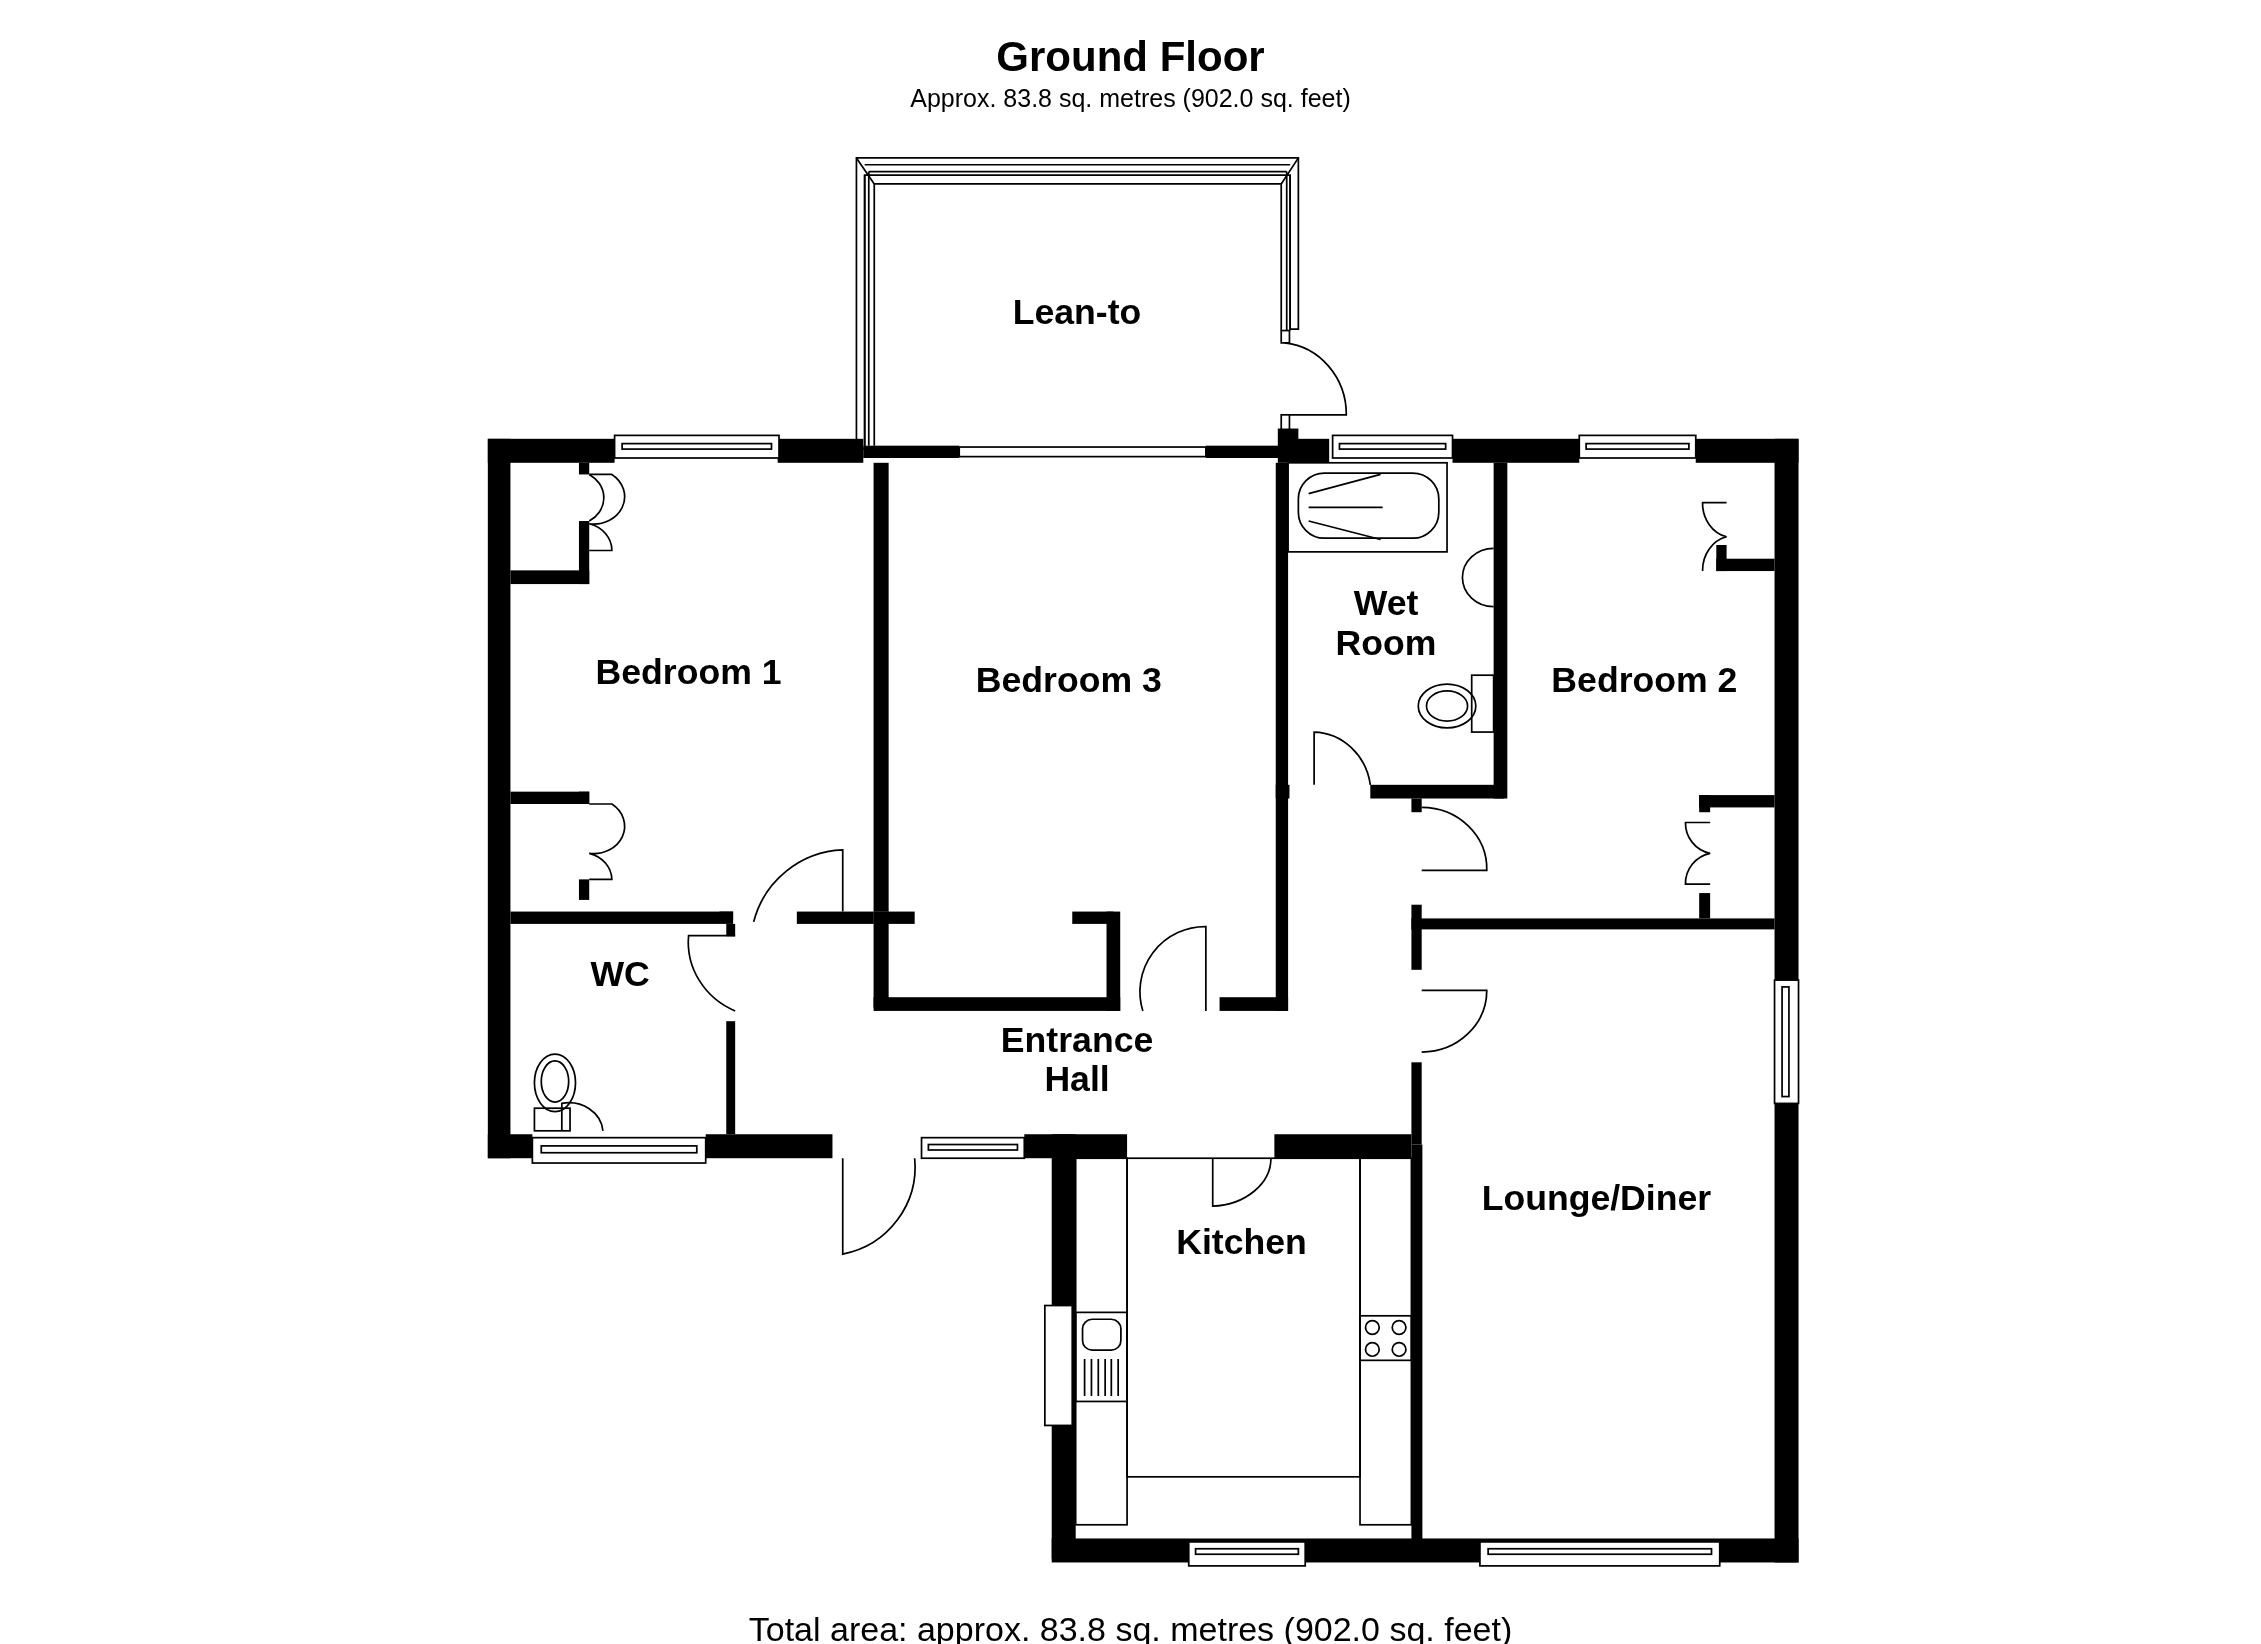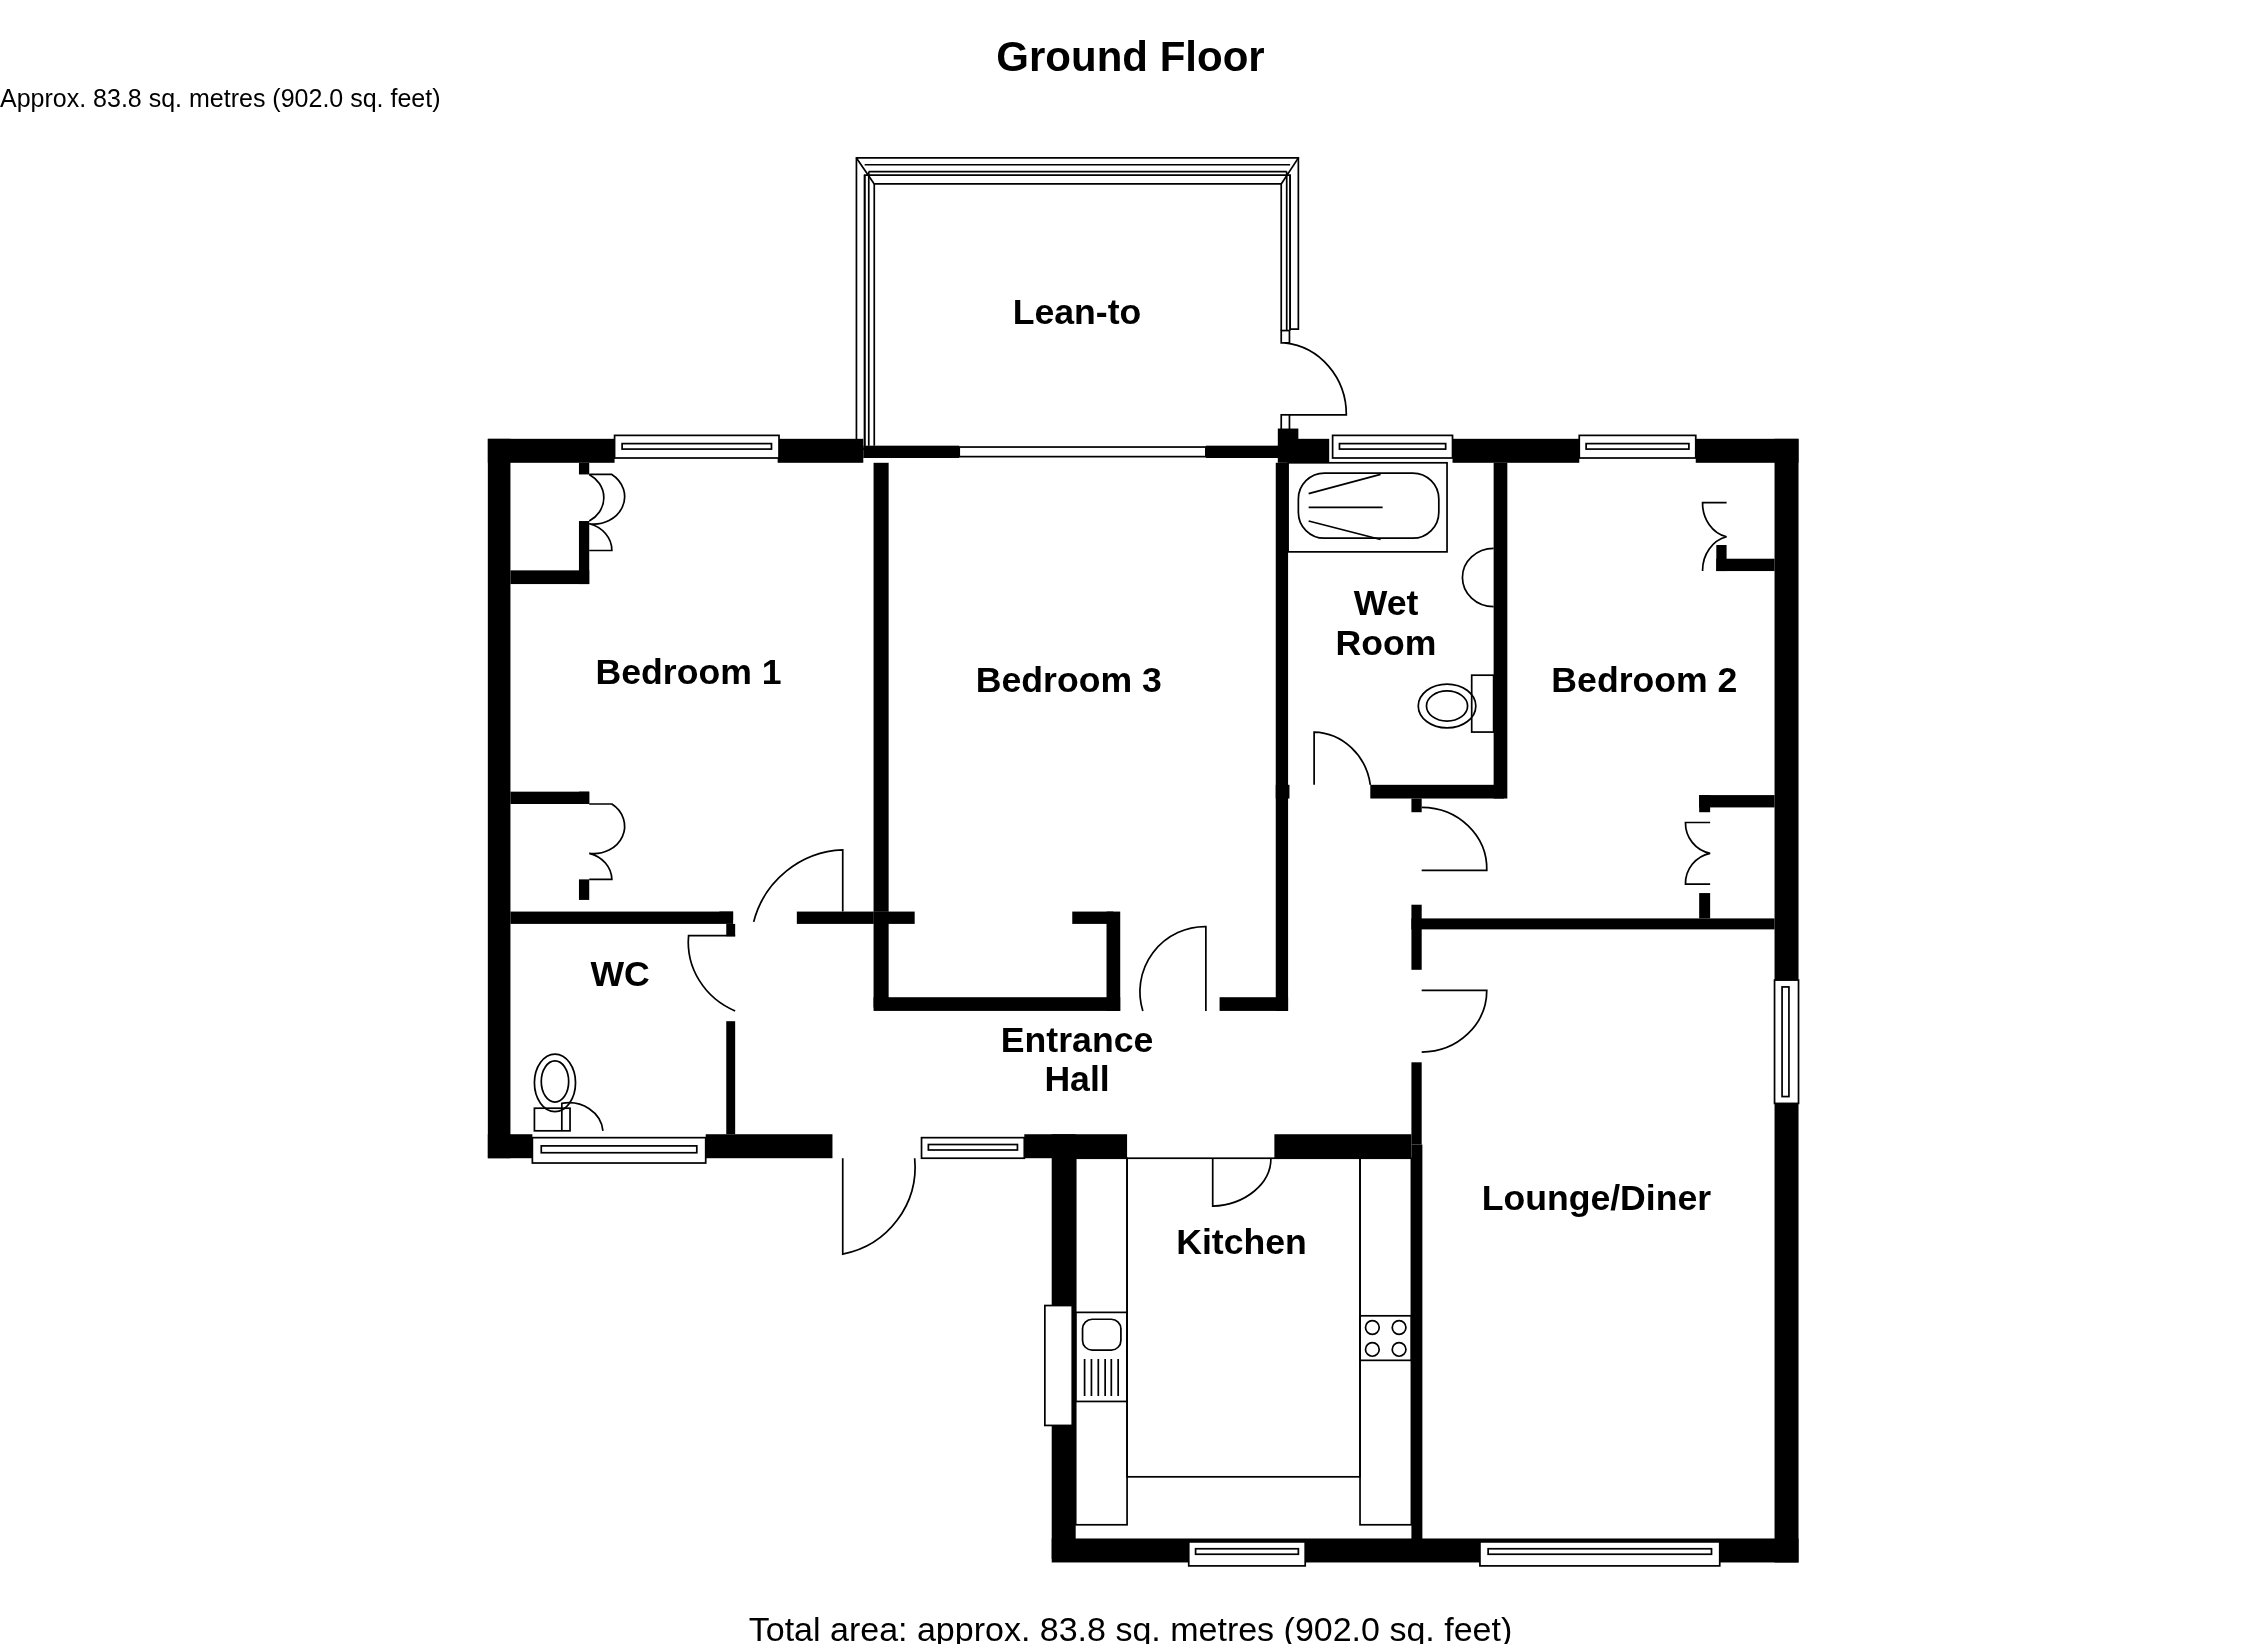--- a/index.html
+++ b/index.html
@@ -5,7 +5,7 @@
   html, body { margin:0; padding:0; background:#ffffff; }
   body { width:2261px; height:1645px; position:relative; overflow:hidden; font-family:"Liberation Sans", sans-serif; }
   .title { position:absolute; left:0; width:2261px; top:33px; text-align:center; font-weight:bold; font-size:42px; color:#000; }
-  .subtitle { position:absolute; left:0; width:2261px; top:84px; text-align:left; font-size:25px; color:#000; }
+  .subtitle { position:absolute; left:0; width:2261px; top:84px; text-align:center; font-size:25px; color:#000; }
   .footer { position:absolute; left:0; width:2261px; top:1610px; text-align:center; font-size:34px; color:#000; }
   svg { position:absolute; left:0; top:0; }
   .lbl { font-family:"Liberation Sans", sans-serif; font-weight:bold; font-size:52px; fill:#000; text-anchor:middle; }

